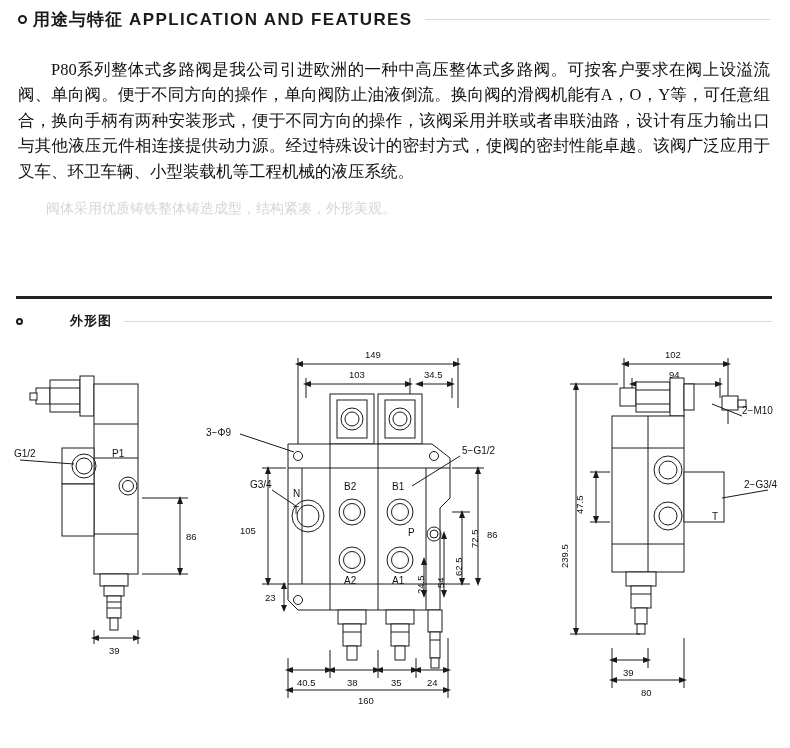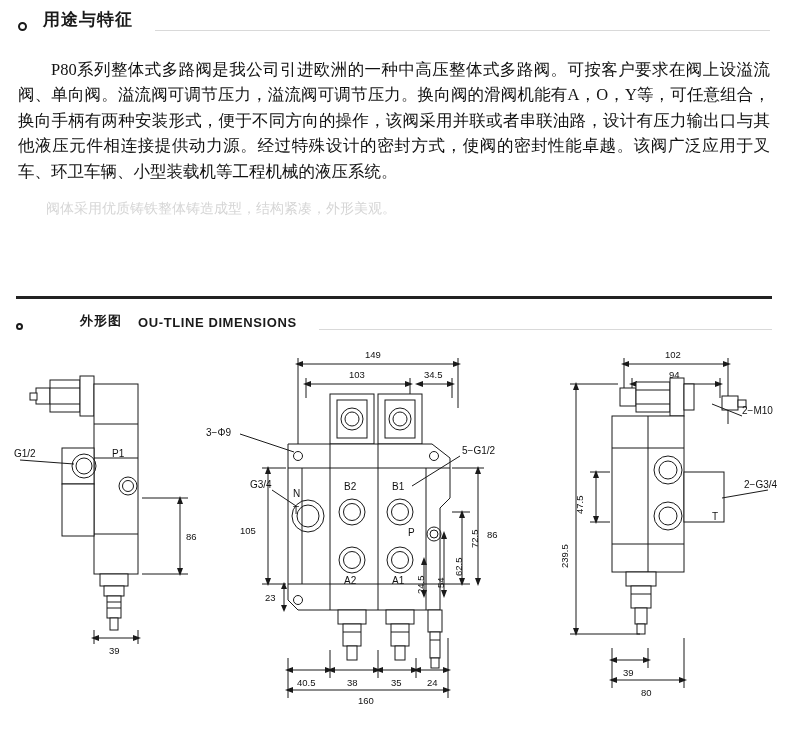--- a/index.html
+++ b/index.html
@@ -19,8 +19,8 @@
   
   .section-head {
     display: flex;
-    align-items: flex-end;
-    gap: 16px;
+    align-items: center;
+    gap: 6px;
     padding: 0;
   }
   .bullet-dot {

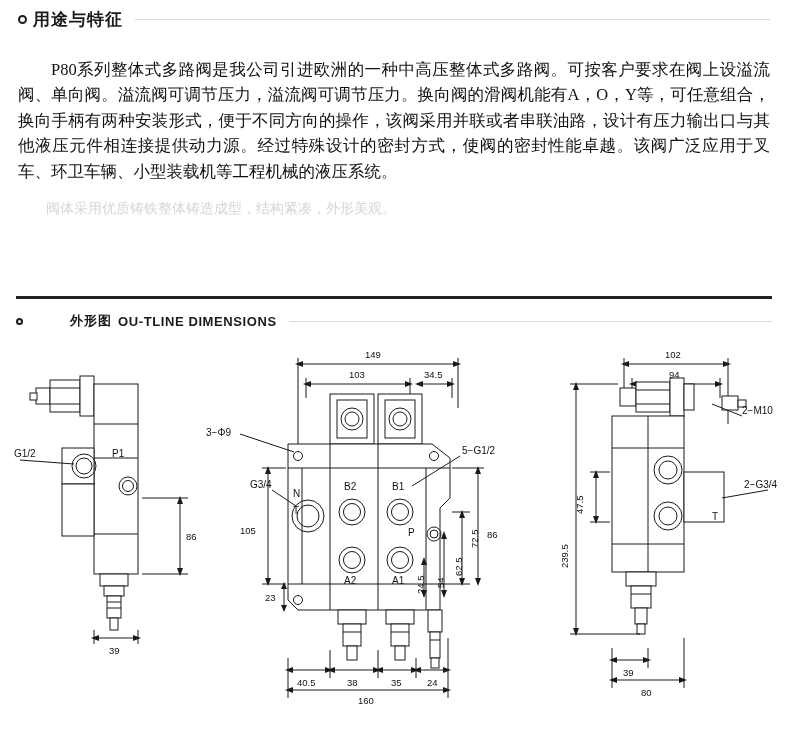--- a/index.html
+++ b/index.html
@@ -143,6 +143,7 @@
 <div id="header-features" class="section-head">
   <span class="bullet-dot"></span>
   <span class="head-cn">用途与特征</span>
+  <span class="head-en">APPLICATION AND FEATURES</span>
   <span class="head-rule"></span>
 </div>
 

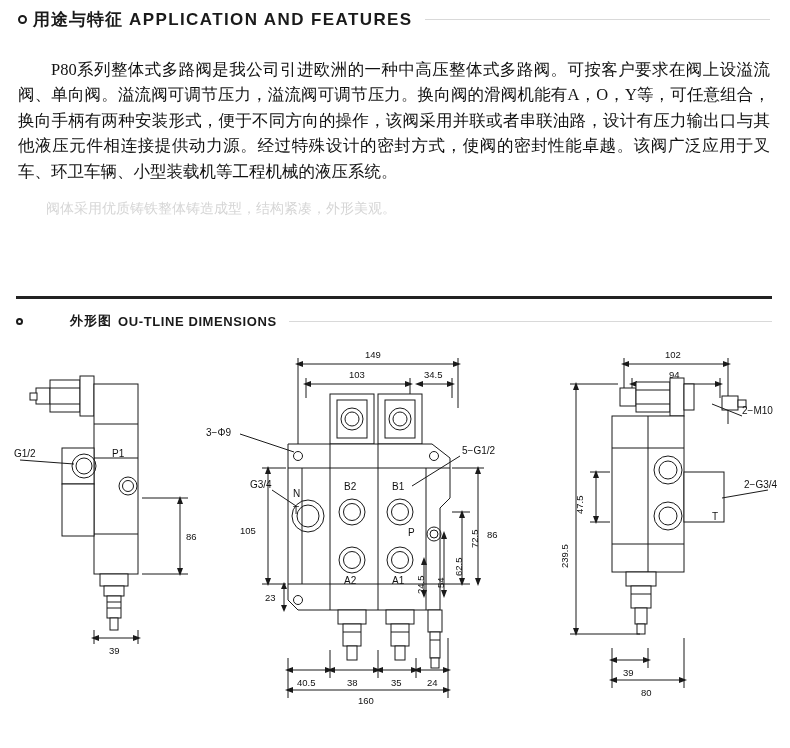--- a/index.html
+++ b/index.html
@@ -147,7 +147,7 @@
   <span class="head-rule"></span>
 </div>
 
-<p id="intro-paragraph">P80系列整体式多路阀是我公司引进欧洲的一种中高压整体式多路阀。可按客户要求在阀上设溢流阀、单向阀。溢流阀可调节压力，溢流阀可调节压力。换向阀的滑阀机能有A，O，Y等，可任意组合，换向手柄有两种安装形式，便于不同方向的操作，该阀采用并联或者串联油路，设计有压力输出口与其他液压元件相连接提供动力源。经过特殊设计的密封方式，使阀的密封性能卓越。该阀广泛应用于叉车、环卫车辆、小型装载机等工程机械的液压系统。</p>
+<p id="intro-paragraph">P80系列整体式多路阀是我公司引进欧洲的一种中高压整体式多路阀。可按客户要求在阀上设溢流阀、单向阀。便于不同方向的操作，单向阀防止油液倒流。换向阀的滑阀机能有A，O，Y等，可任意组合，换向手柄有两种安装形式，便于不同方向的操作，该阀采用并联或者串联油路，设计有压力输出口与其他液压元件相连接提供动力源。经过特殊设计的密封方式，使阀的密封性能卓越。该阀广泛应用于叉车、环卫车辆、小型装载机等工程机械的液压系统。</p>
 
 <div id="faded-line">阀体采用优质铸铁整体铸造成型，结构紧凑，外形美观。</div>
 

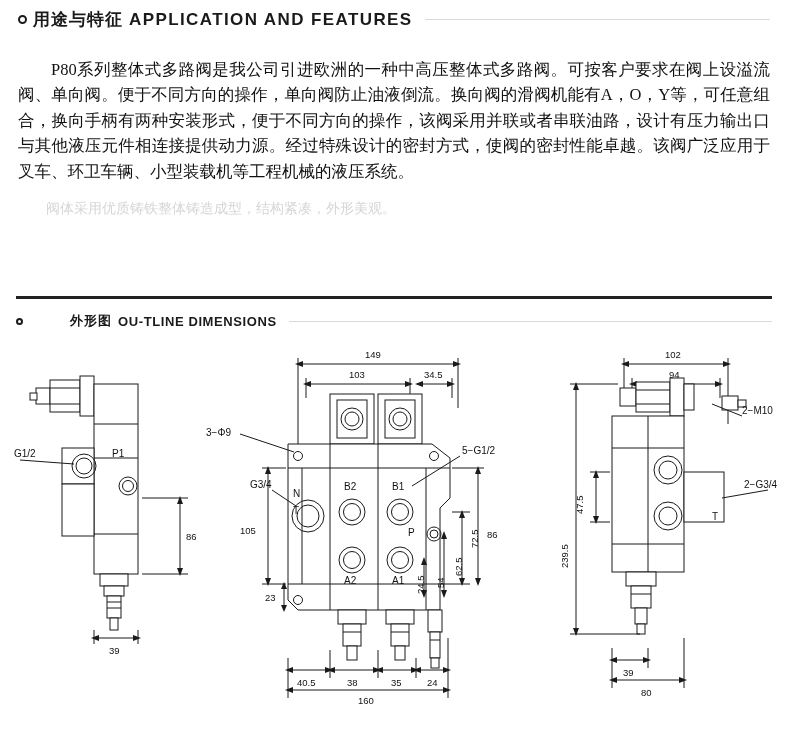--- a/index.html
+++ b/index.html
@@ -158,7 +158,6 @@
 <div id="header-outline" class="section-head">
   <span class="bullet-dot"></span>
   <span class="head-cn">外形图</span>
-  <span class="head-en">OU-TLINE DIMENSIONS</span>
   <span class="head-rule"></span>
 </div>
 

